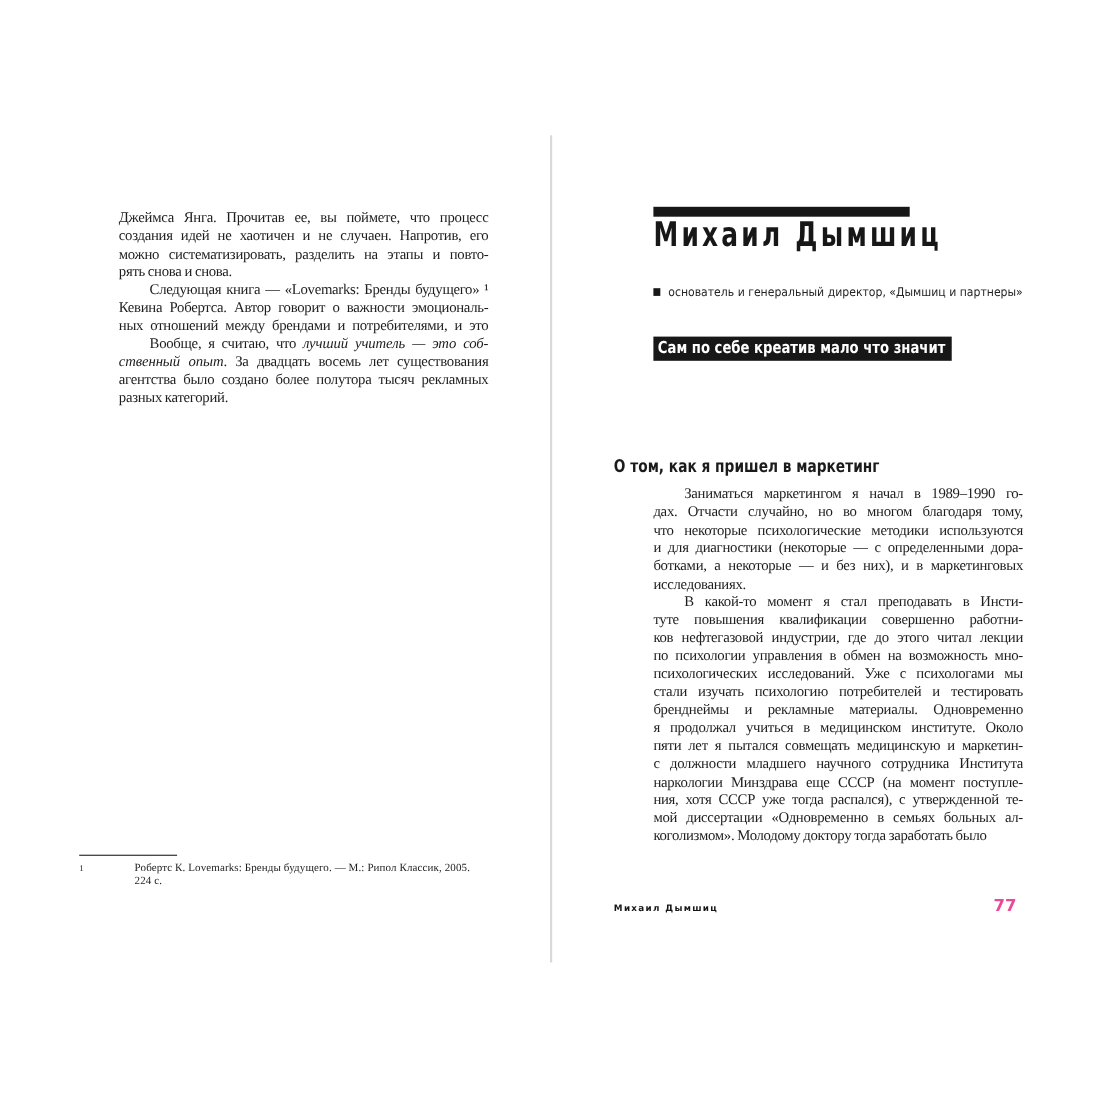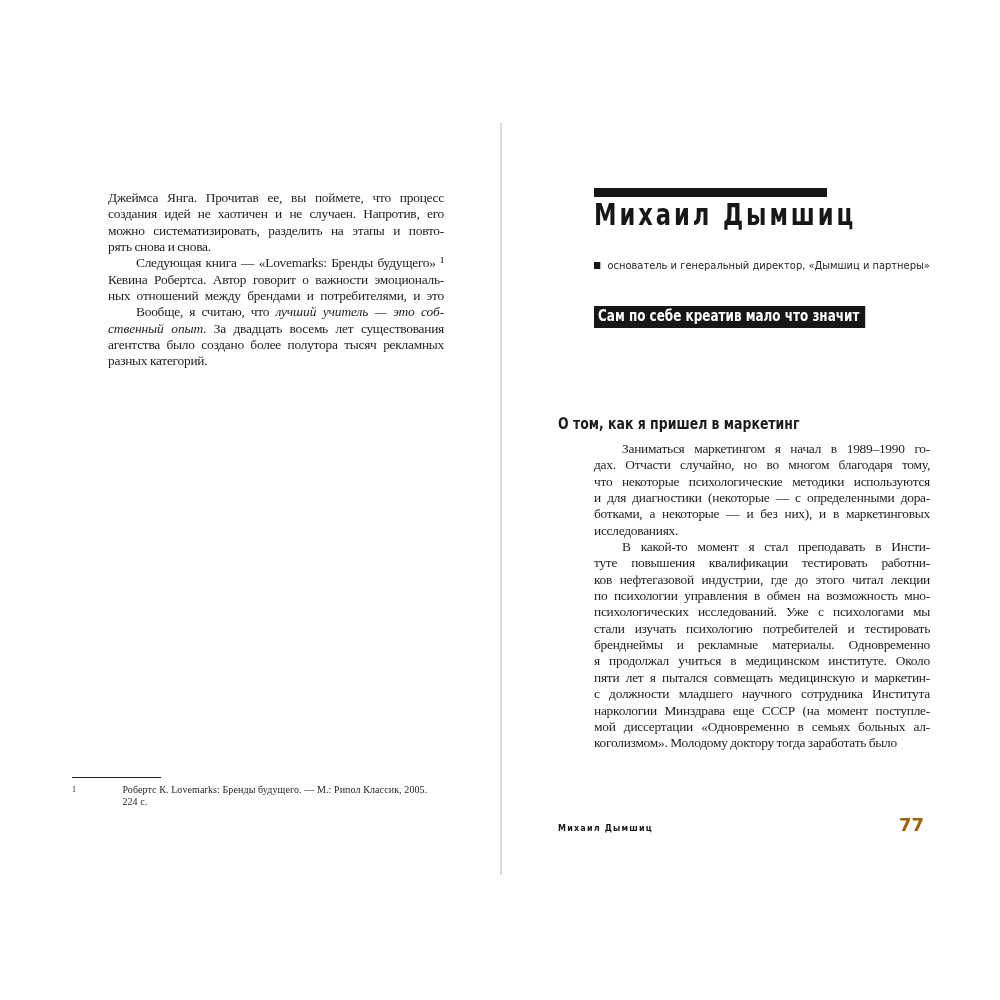--- a/index.html
+++ b/index.html
@@ -108,7 +108,7 @@
       </div>
       <div>
         <div class="bline indent"><span>В какой-то момент я стал преподавать в Инсти-</span></div>
-        <div class="bline"><span>туте повышения квалификации тестировать работни-</span></div>
+        <div class="bline"><span>туте повышения квалификации совершенно работни-</span></div>
         <div class="bline"><span>ков нефтегазовой индустрии, где до этого читал лекции</span></div>
         <div class="bline"><span>по психологии управления в обмен на возможность мно-</span></div>
         <div class="bline"><span>психологических исследований. Уже с психологами мы</span></div>

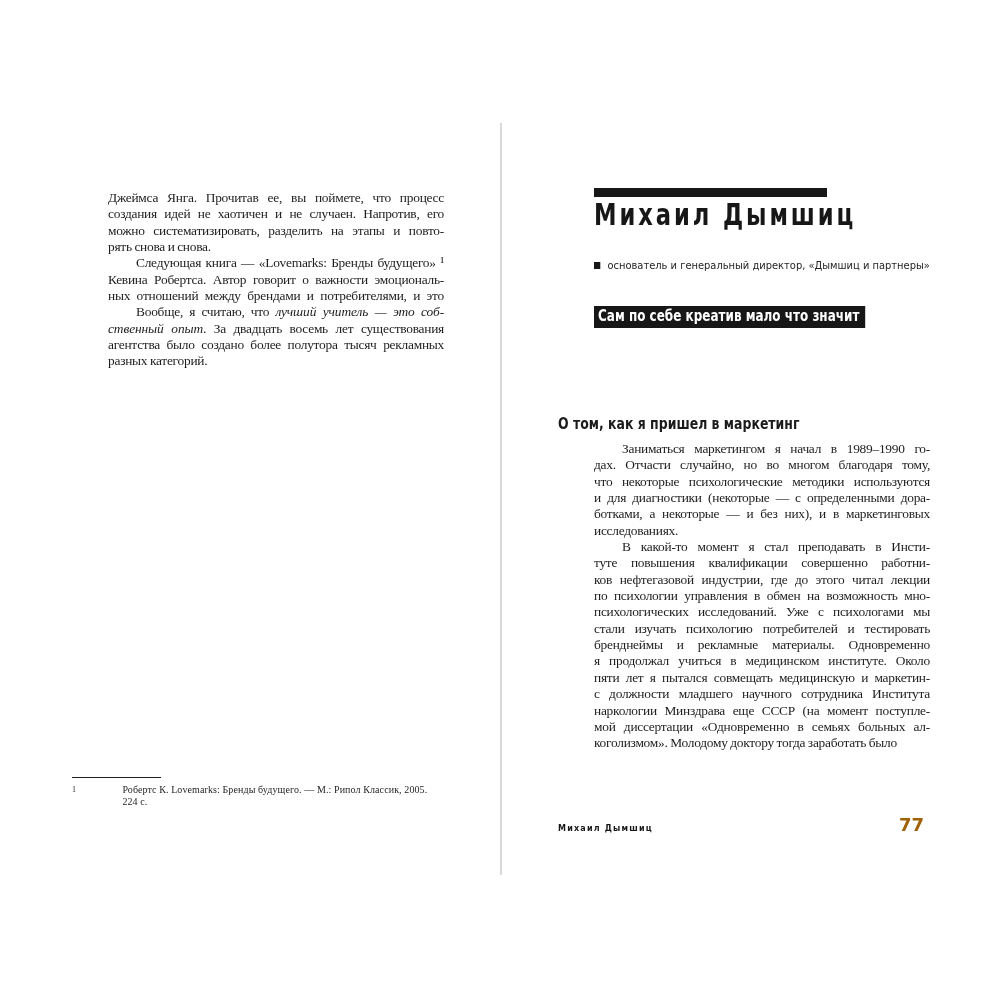--- a/index.html
+++ b/index.html
@@ -118,6 +118,7 @@
         <div class="bline"><span>пяти лет я пытался совмещать медицинскую и маркетин-</span></div>
         <div class="bline"><span>с должности младшего научного сотрудника Института</span></div>
         <div class="bline"><span>наркологии Минздрава еще СССР (на момент поступле-</span></div>
+        <div class="bline"><span>ния, хотя СССР уже тогда распался), с утвержденной те-</span></div>
         <div class="bline"><span>мой диссертации «Одновременно в семьях больных ал-</span></div>
         <div class="bline last"><span>коголизмом». Молодому доктору тогда заработать было</span></div>
       </div>

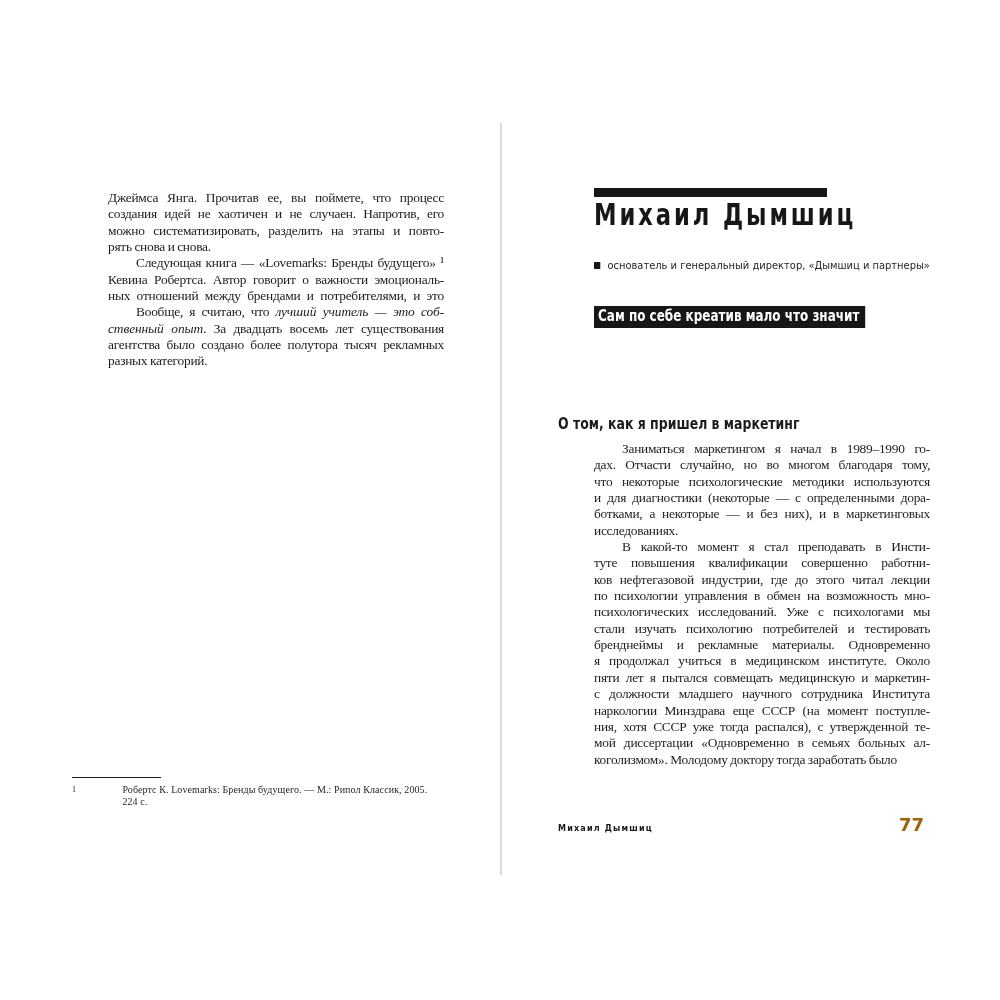--- a/index.html
+++ b/index.html
@@ -45,7 +45,7 @@
   .run-title{font-family:"DejaVu Sans","Liberation Sans",sans-serif;font-weight:bold;
              font-size:8px;letter-spacing:1.2px;color:#171717;}
   .pageno{font-family:"DejaVu Sans","Liberation Sans",sans-serif;font-weight:bold;
-          font-size:18px;color:#a16207;padding-right:6px;}
+          font-size:15px;color:#ec4899;padding-right:6px;}
 </style>
 </head>
 <body>

